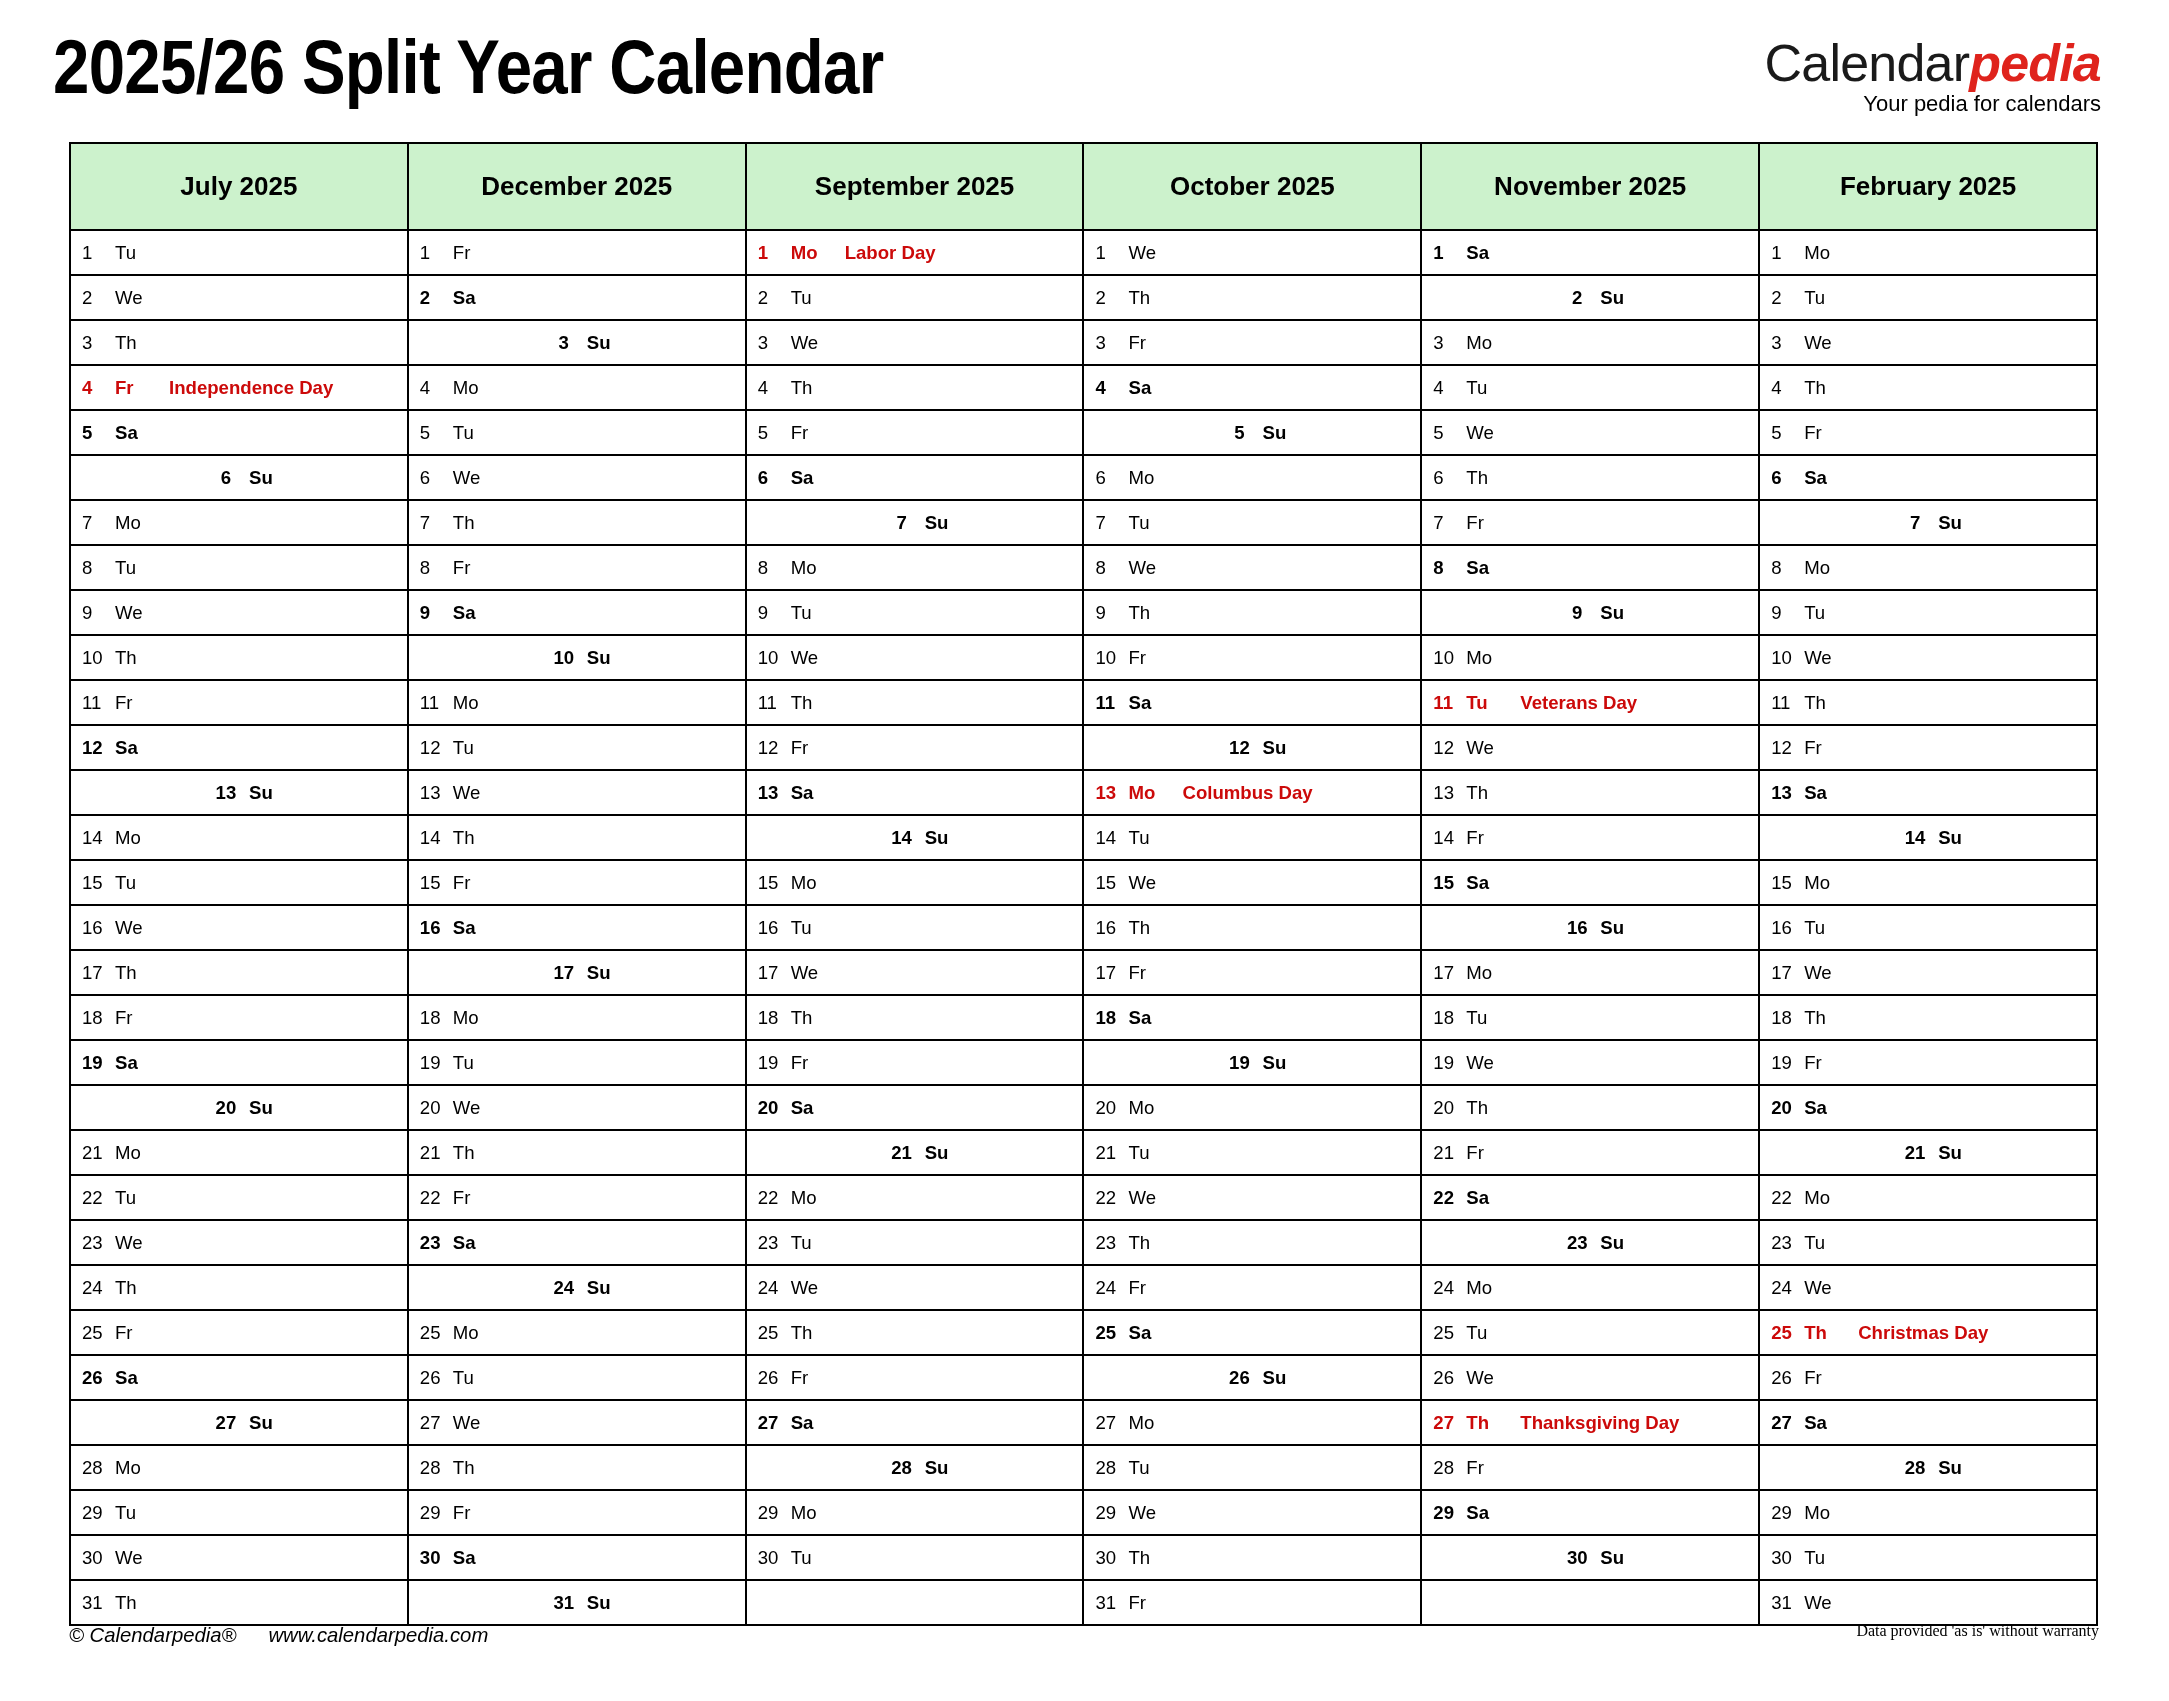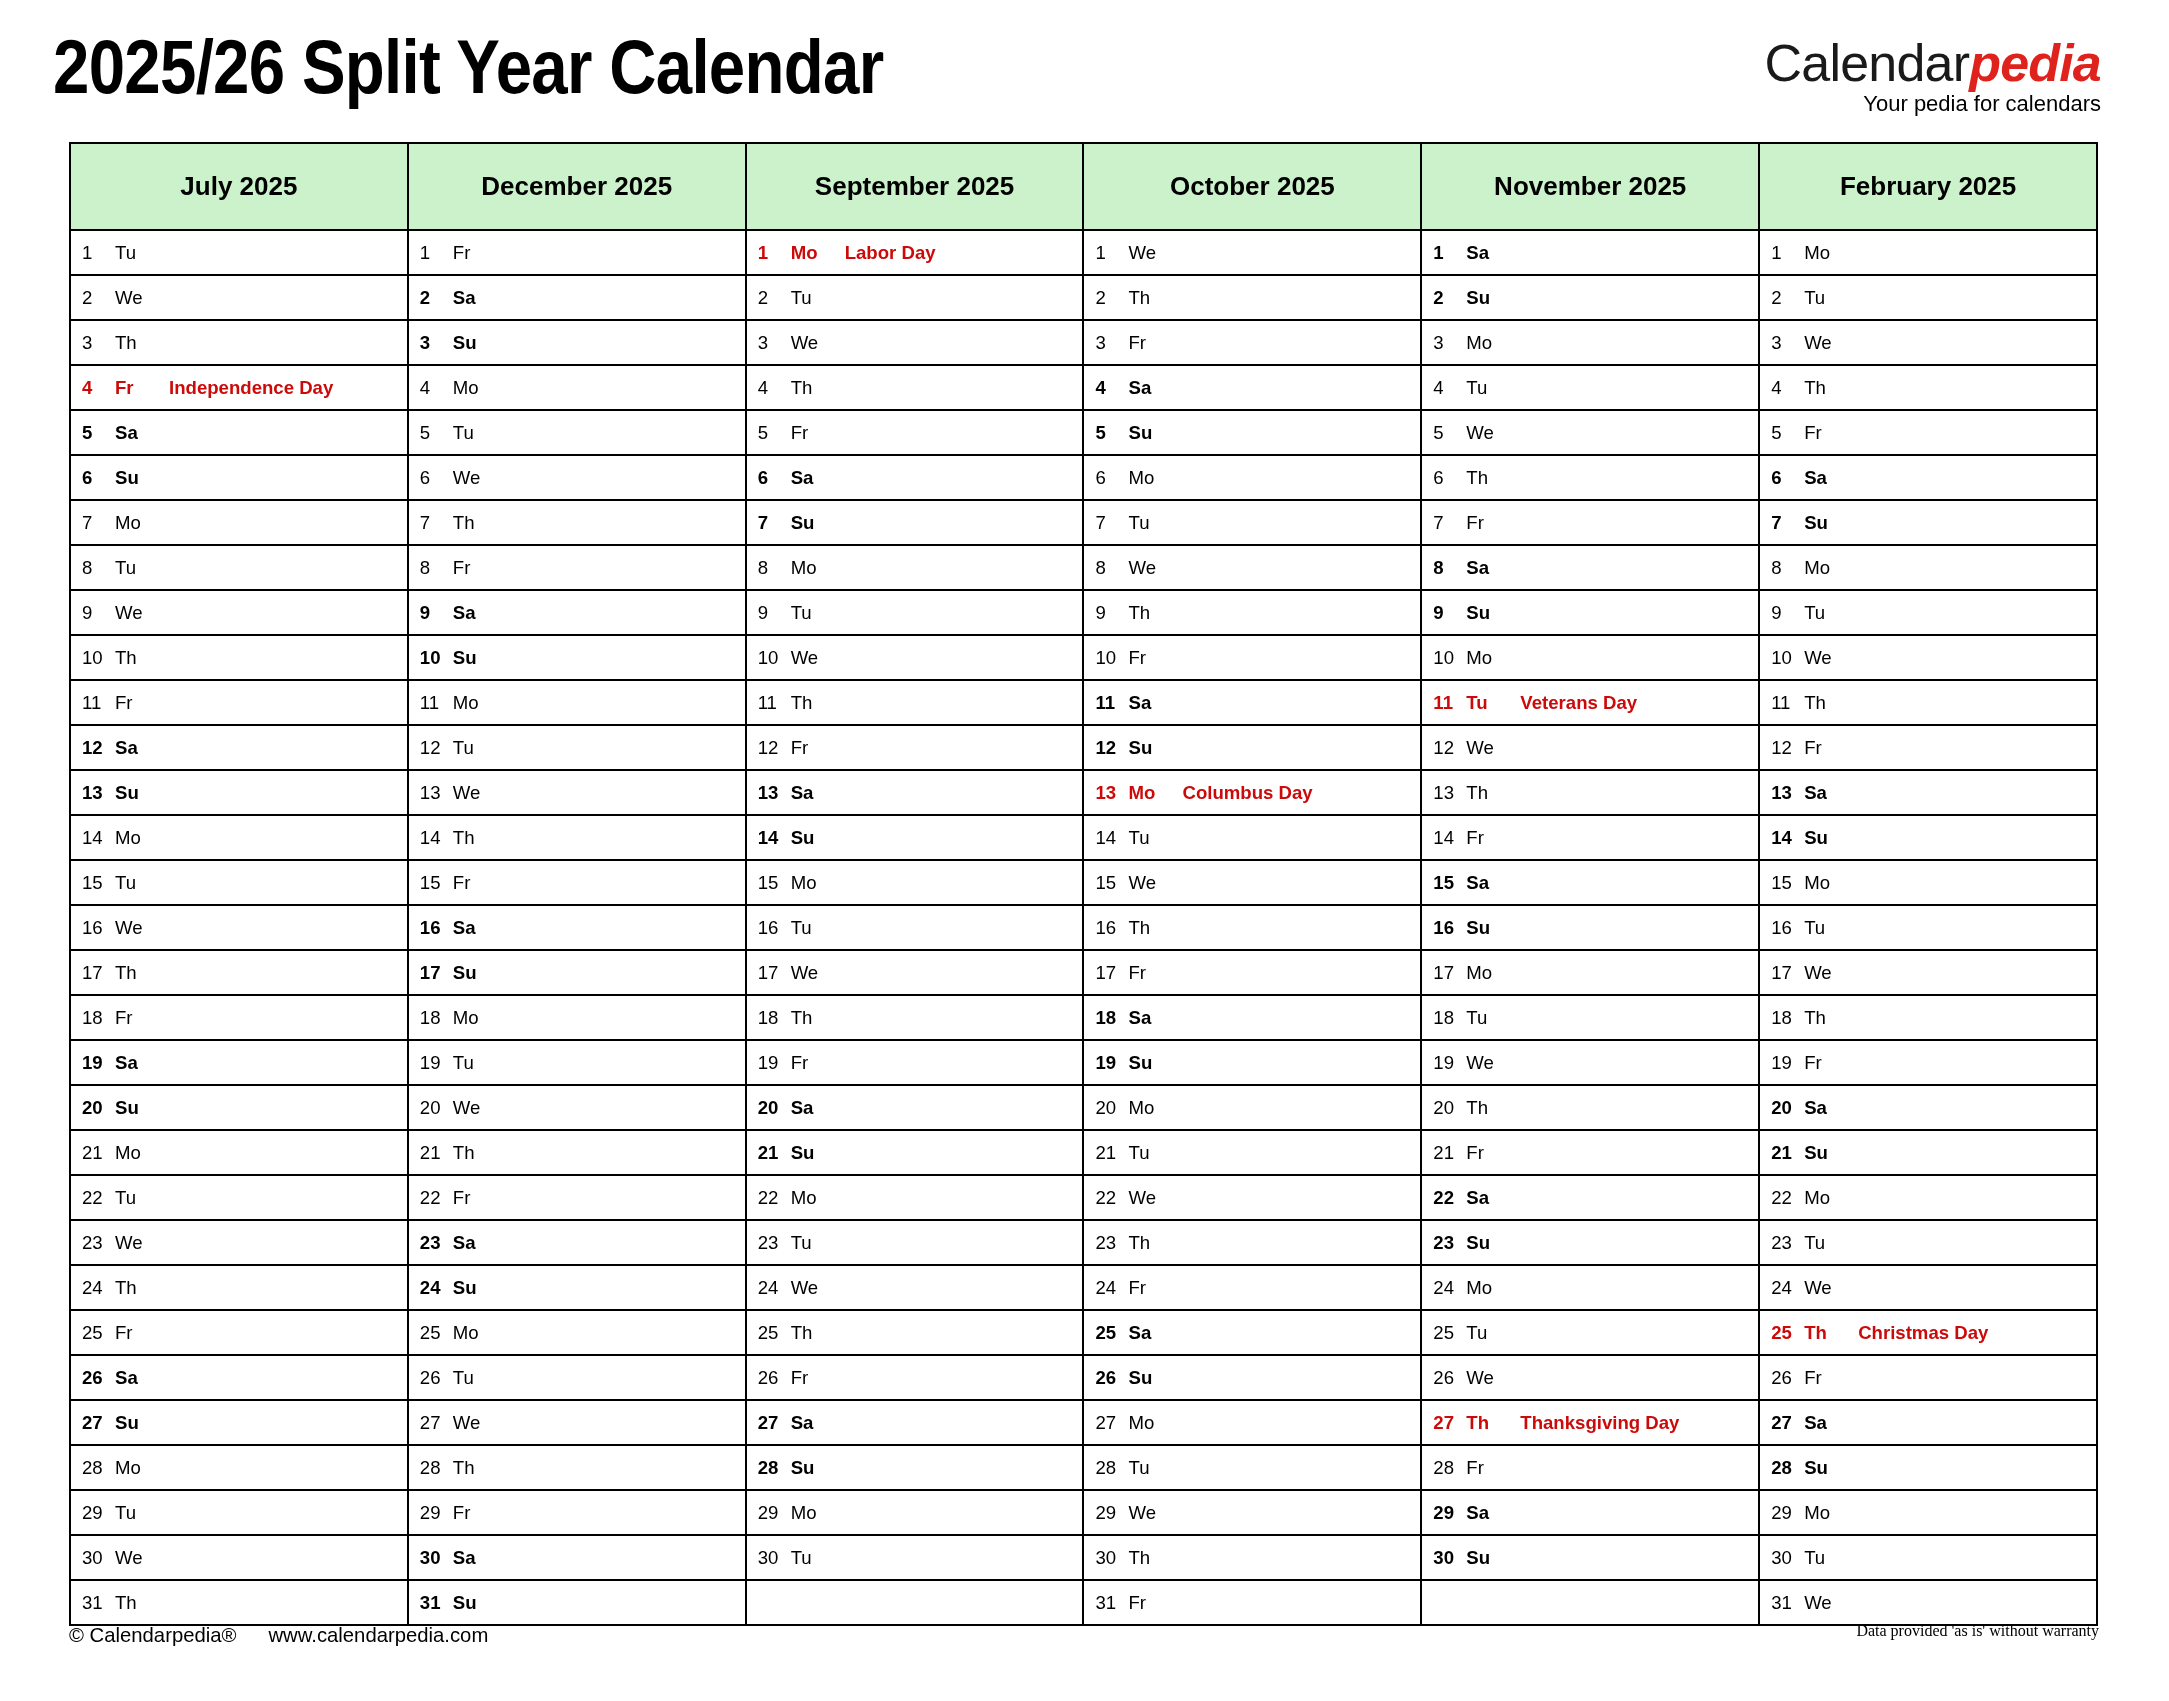--- a/index.html
+++ b/index.html
@@ -60,7 +60,7 @@
     overflow: hidden;
   }
   td.sat  { background: #ffffcc; font-weight: bold; }
-  td.sun  { background: #fac090; font-weight: bold; }
+  td.sun  { background: #fac090; font-weight: bold; text-align: center; }
   td.holiday { background: #f8cdcd; color: #cc0a0a; font-weight: bold; }
   td.empty { background: #e4e4e4; }
   .num { display: inline-block; width: 33px; }

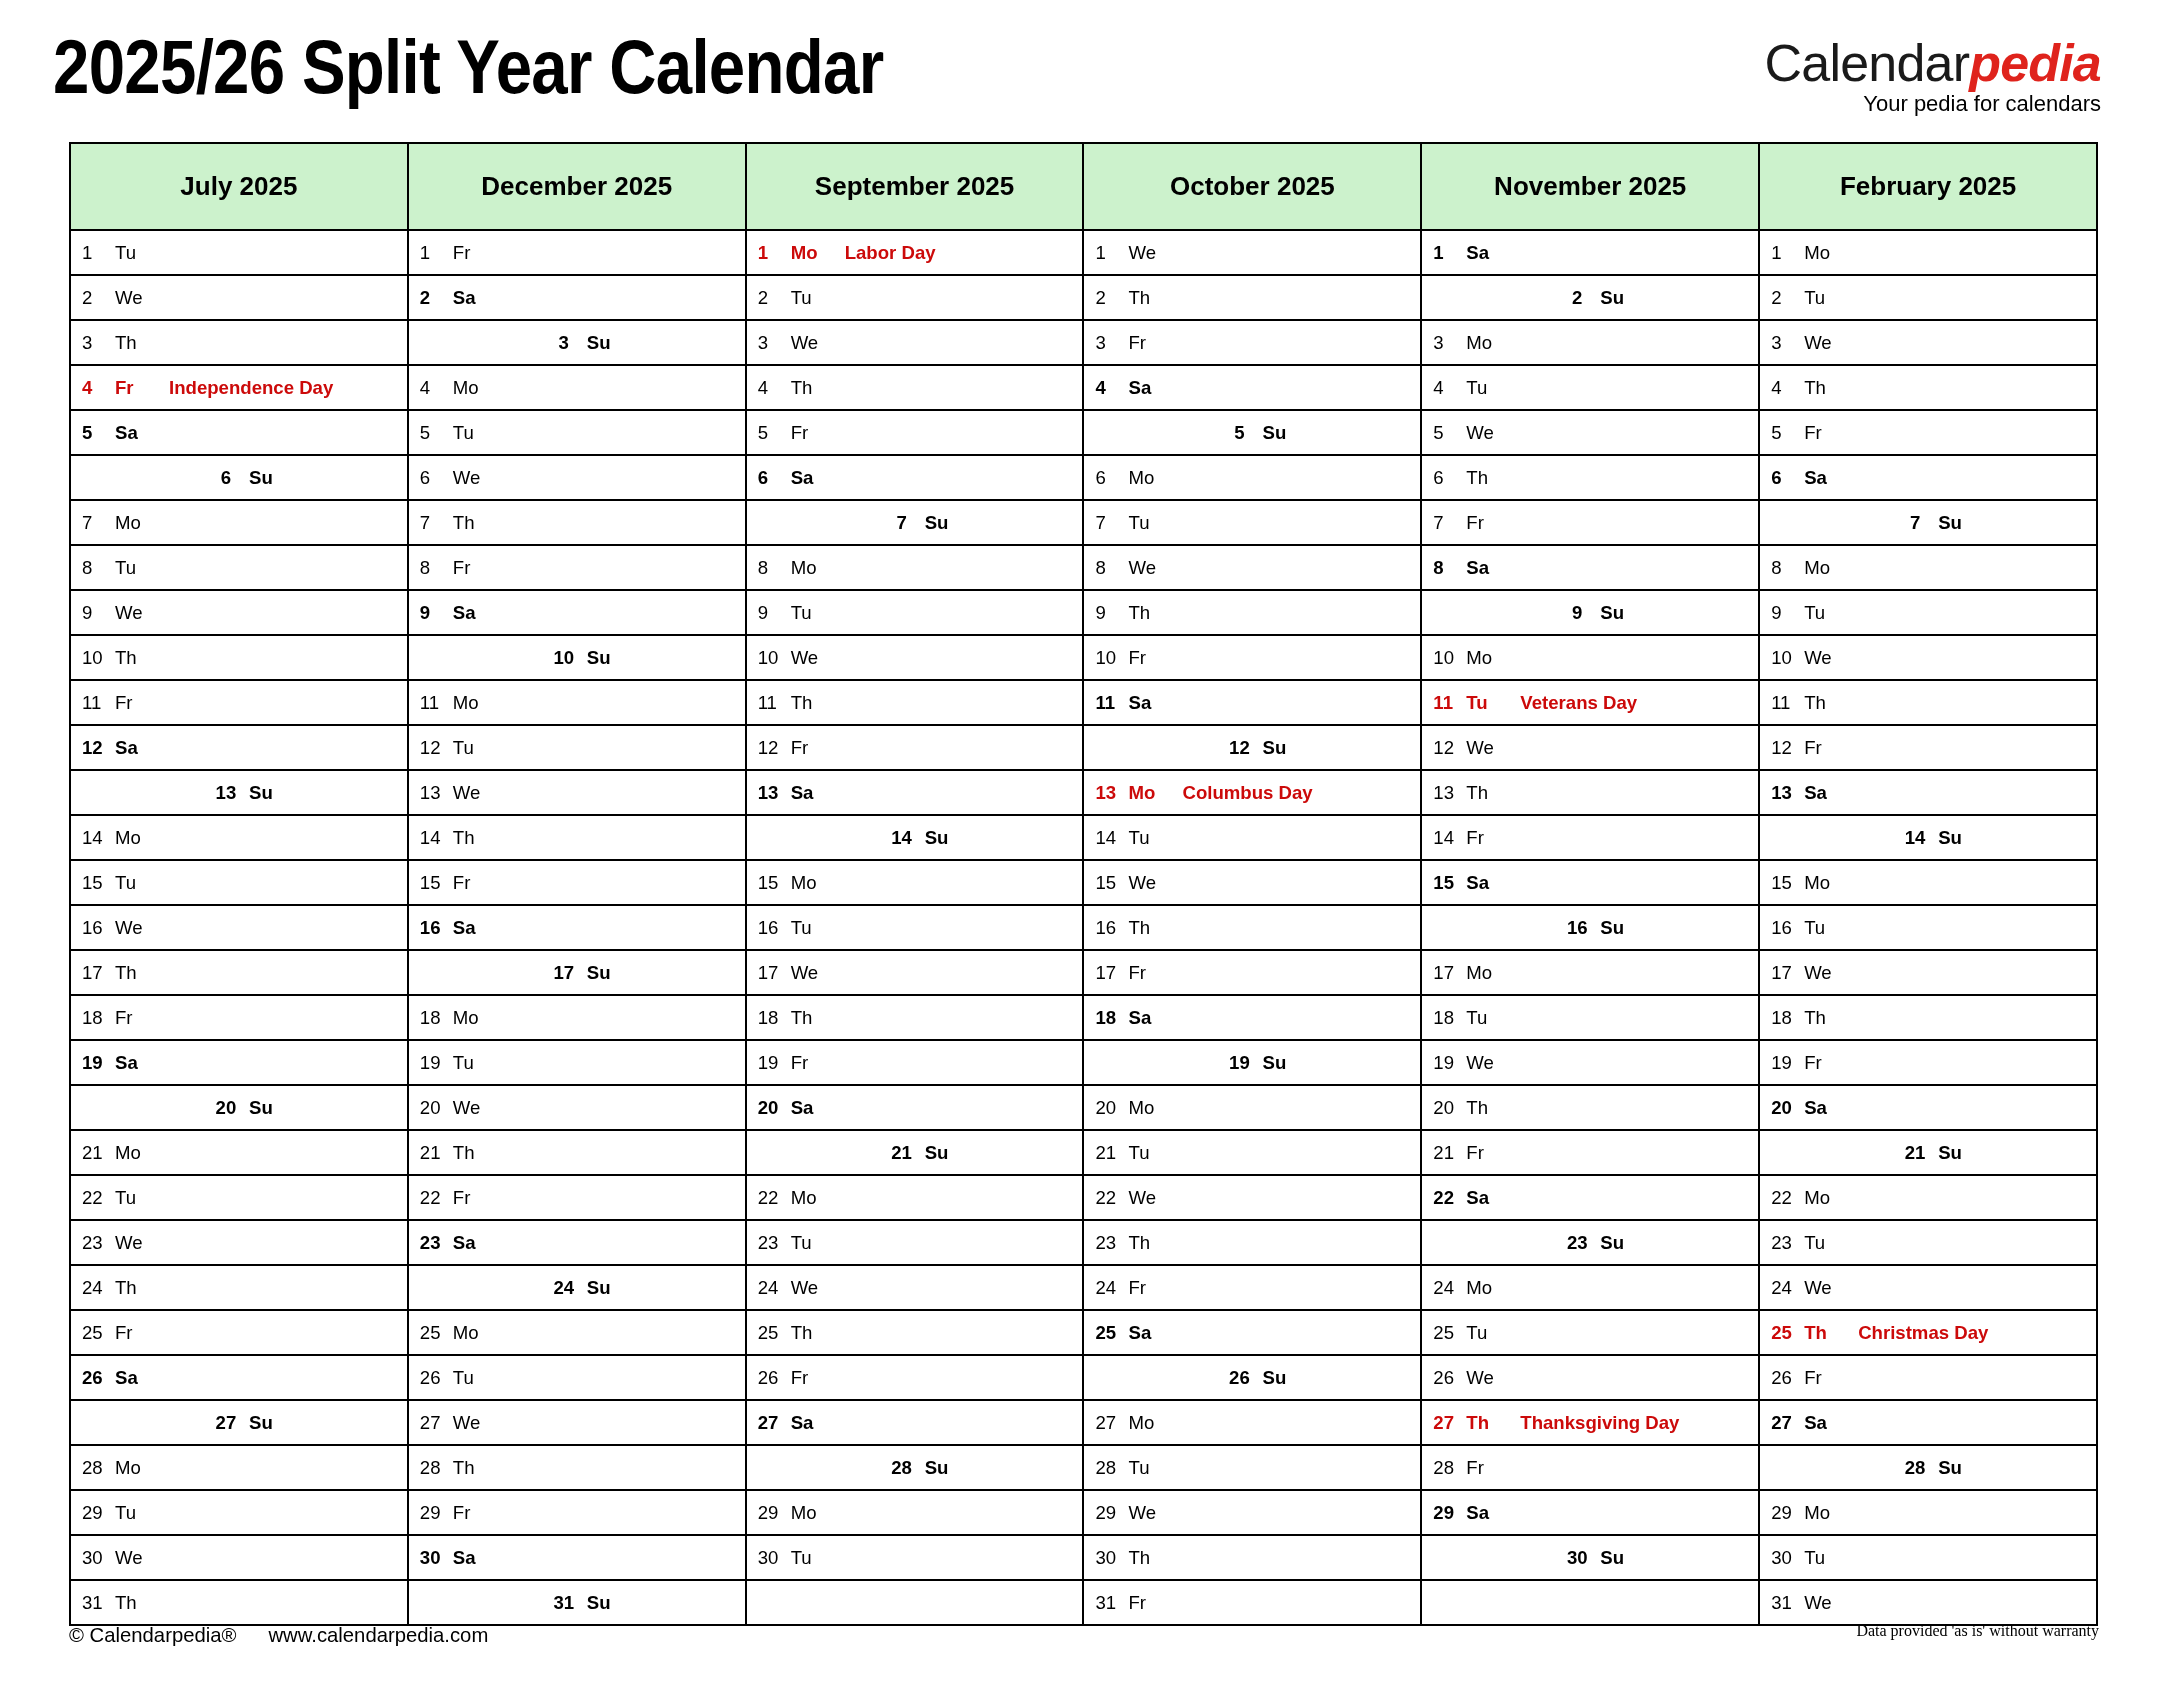--- a/index.html
+++ b/index.html
@@ -71,6 +71,7 @@
     position: absolute;
     left: 69px; top: 1624px;
     font-size: 20.3px;
+    font-style: italic;
   }
   .footer-left .url { margin-left: 32px; }
   .footer-right {

